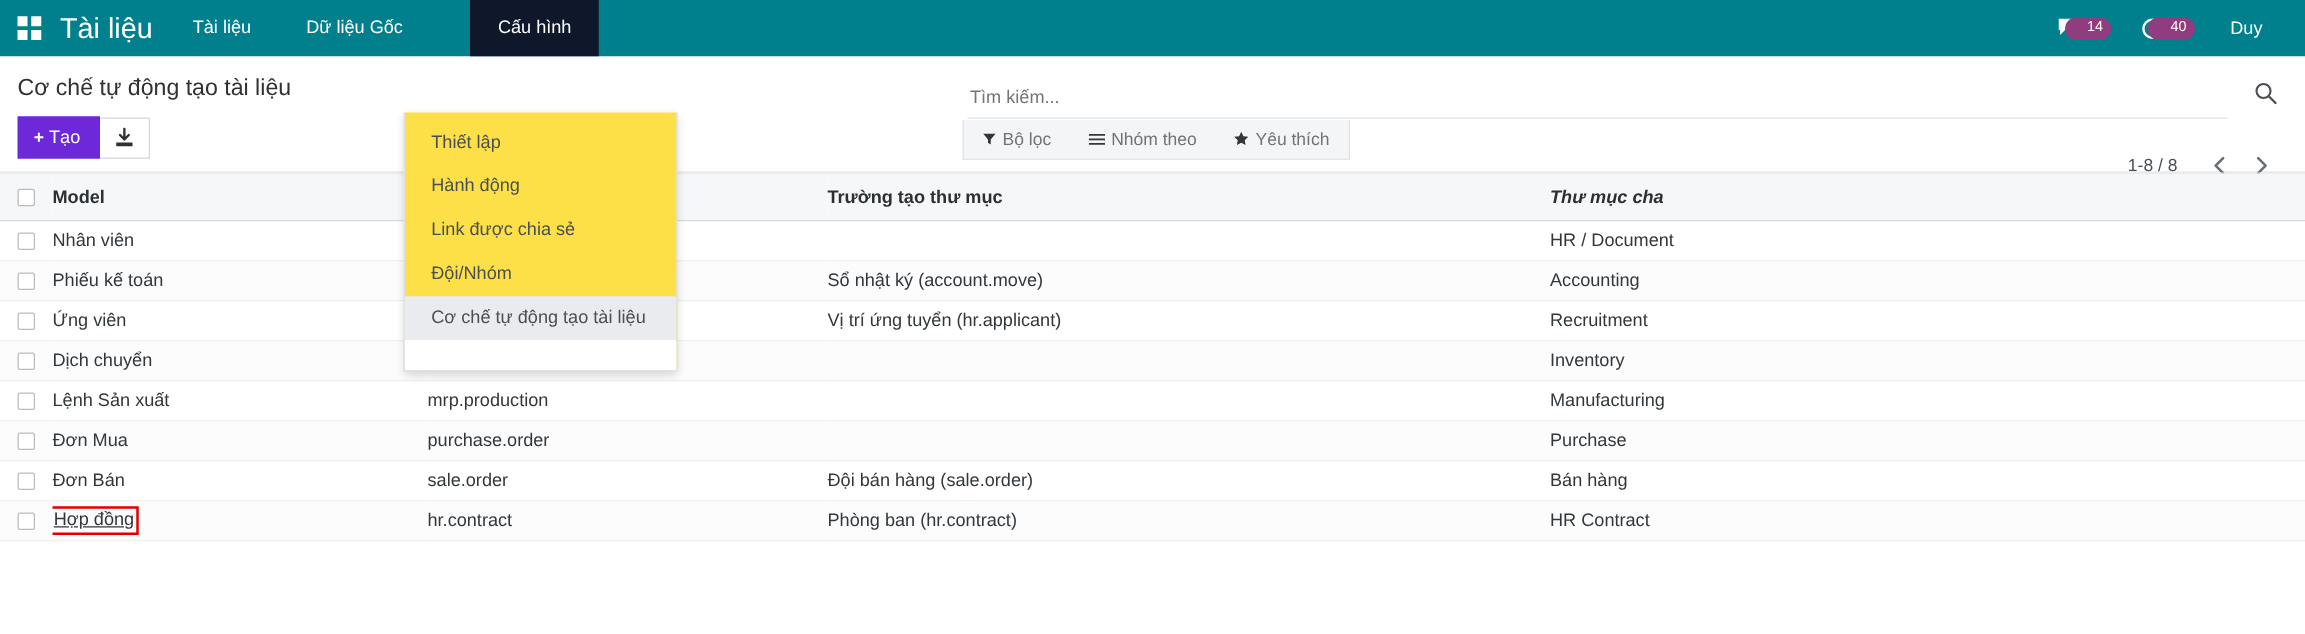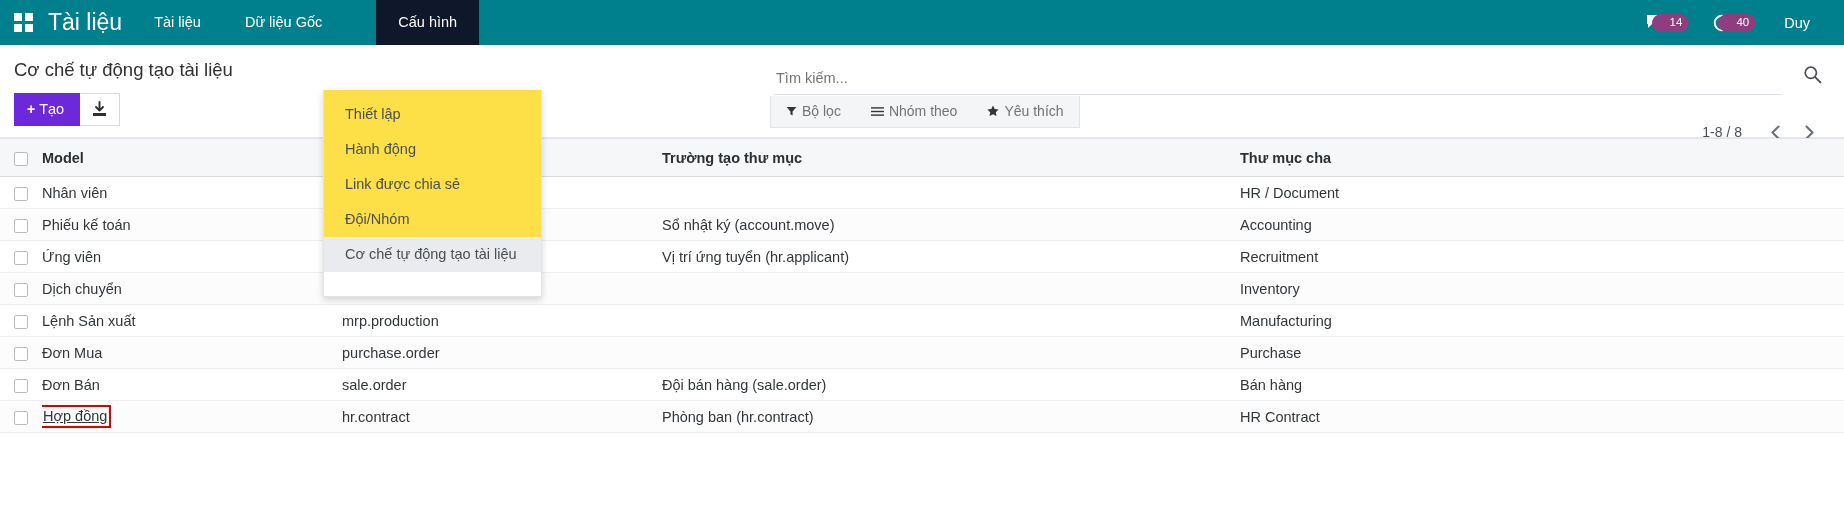--- a/index.html
+++ b/index.html
@@ -230,7 +230,7 @@
   table.list thead th.c-model { width: 300px; }
   table.list thead th.c-tech { width: 320px; }
   table.list thead th.c-field { width: 578px; }
-  table.list thead th.c-folder { width: auto; }
+  table.list thead th.c-folder { width: auto; font-style: italic; }
 
   table.list tbody td {
     border-bottom: 1px solid #eceef0;

